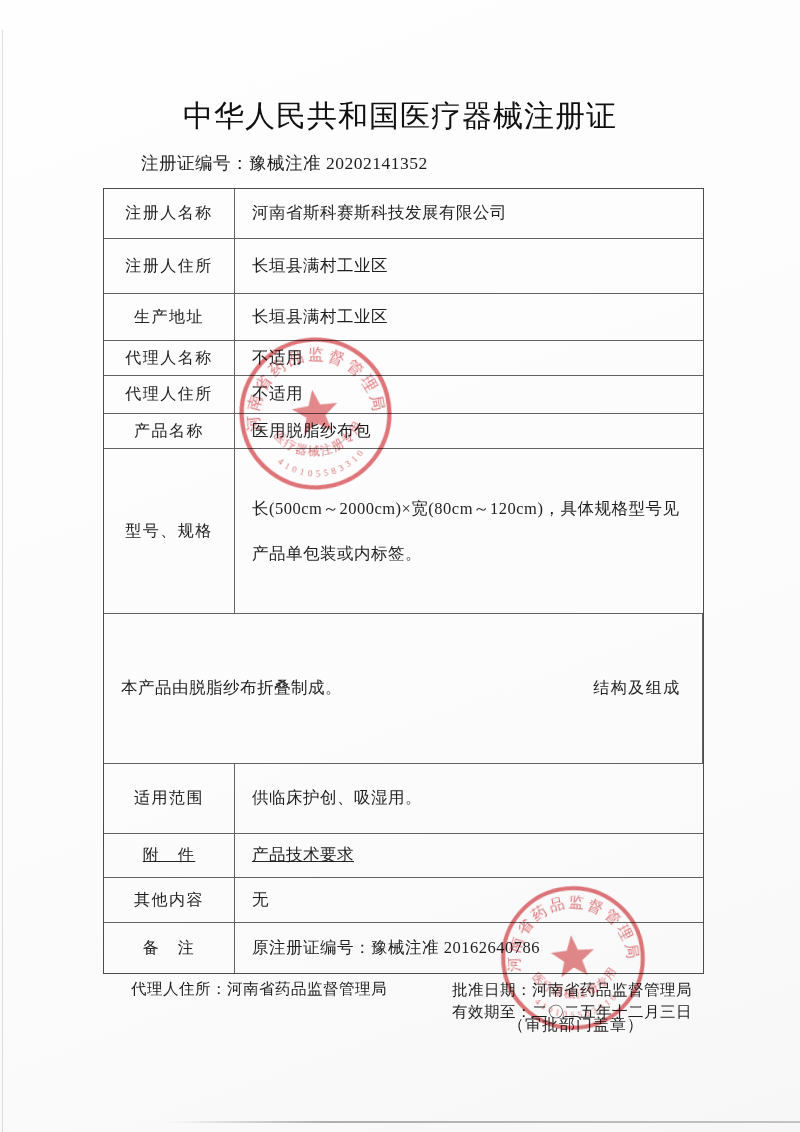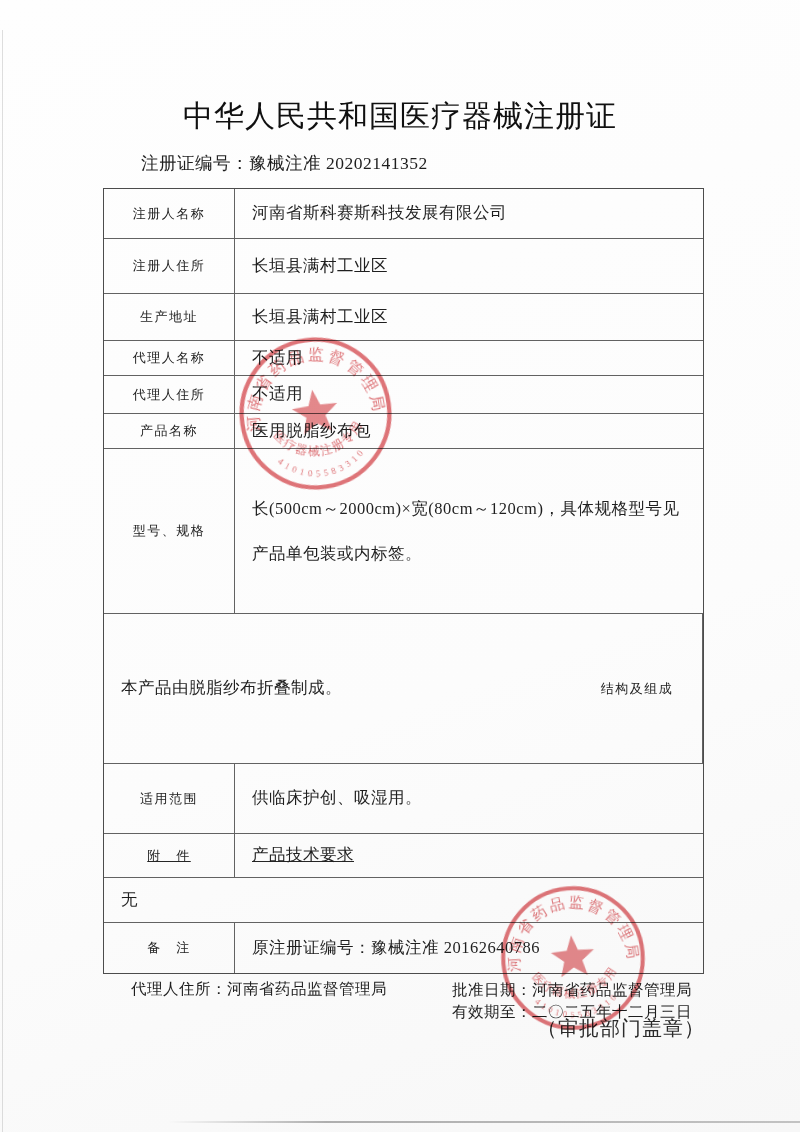--- a/index.html
+++ b/index.html
@@ -40,7 +40,7 @@
   .cell.label{
     width:131px;flex:0 0 131px;
     display:flex;align-items:center;justify-content:center;
-    text-align:center;font-size:13px;letter-spacing:1.5px;color:#222;
+    text-align:center;font-size:16px;letter-spacing:1.5px;color:#222;
     border-right:1px solid #626262;
   }
   .cell.value{

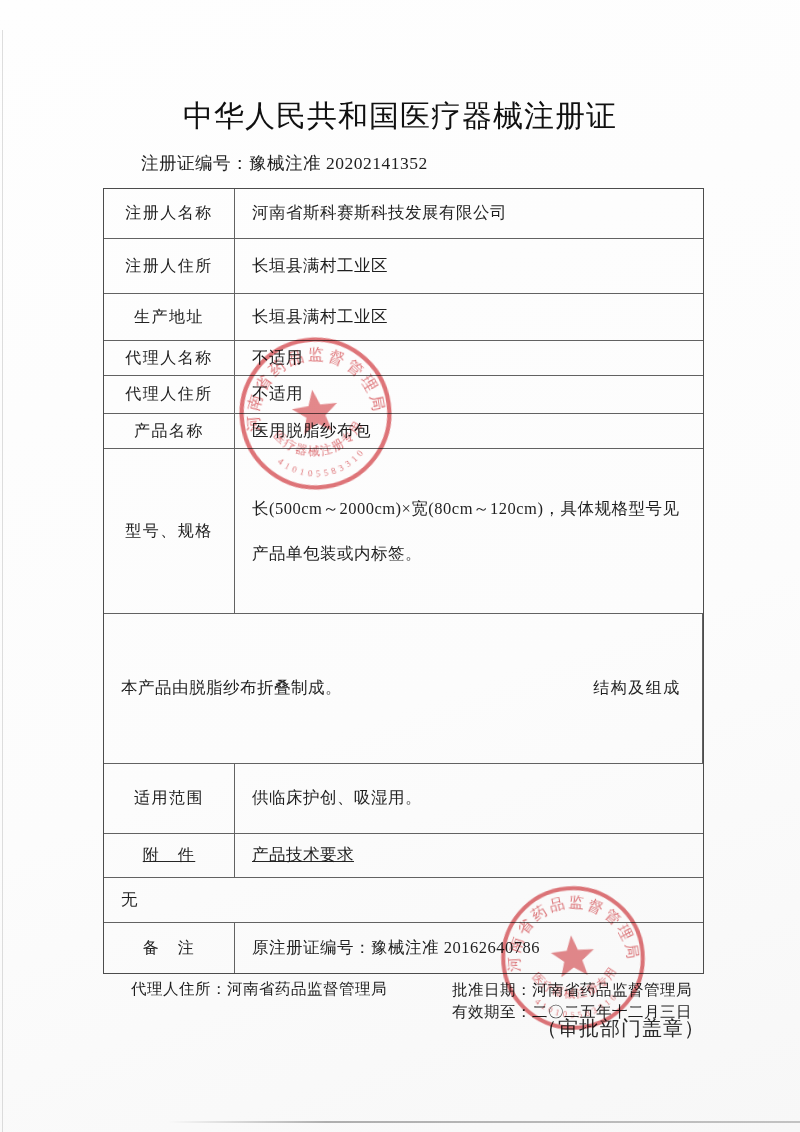--- a/index.html
+++ b/index.html
@@ -119,6 +119,7 @@
       <div class="cell value">产品技术要求</div>
     </div>
     <div class="row r10">
+      <div class="cell label">其他内容</div>
       <div class="cell value">无</div>
     </div>
     <div class="row r11">

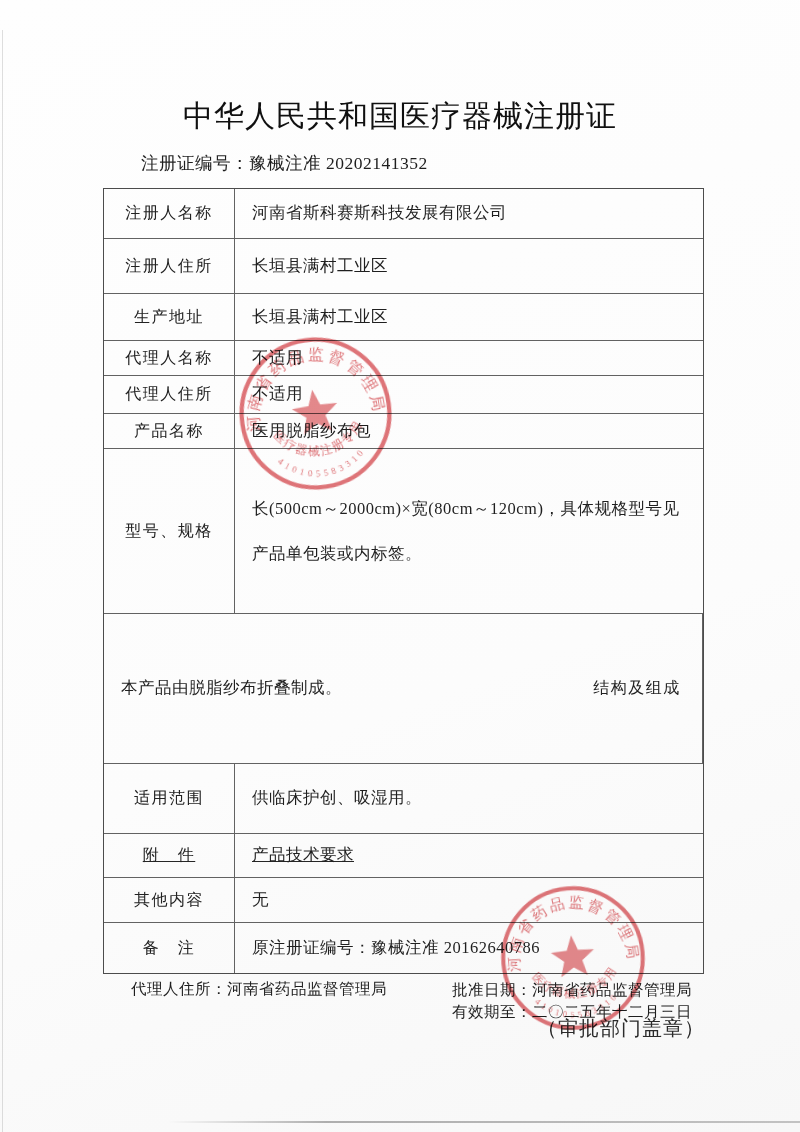--- a/index.html
+++ b/index.html
@@ -56,7 +56,7 @@
 
   .footer-dept{position:absolute;left:131px;top:979px;font-size:15.5px;color:#1e1e1e;letter-spacing:.5px;}
   .footer-dates{position:absolute;left:452px;top:979px;font-size:15.5px;color:#1e1e1e;line-height:22px;letter-spacing:.5px;}
-  .footer-seal-note{position:absolute;left:537px;top:1015px;font-size:20px;color:#2a2a2a;letter-spacing:1px;}
+  .footer-seal-note{position:absolute;left:508px;top:1015px;font-size:16px;color:#2a2a2a;letter-spacing:1px;}
 
   .stamp{position:absolute;mix-blend-mode:multiply;opacity:.82;filter:blur(.3px);}
   #stamp-upper{left:234px;top:332px;width:163px;height:163px;transform:rotate(-8deg);}

